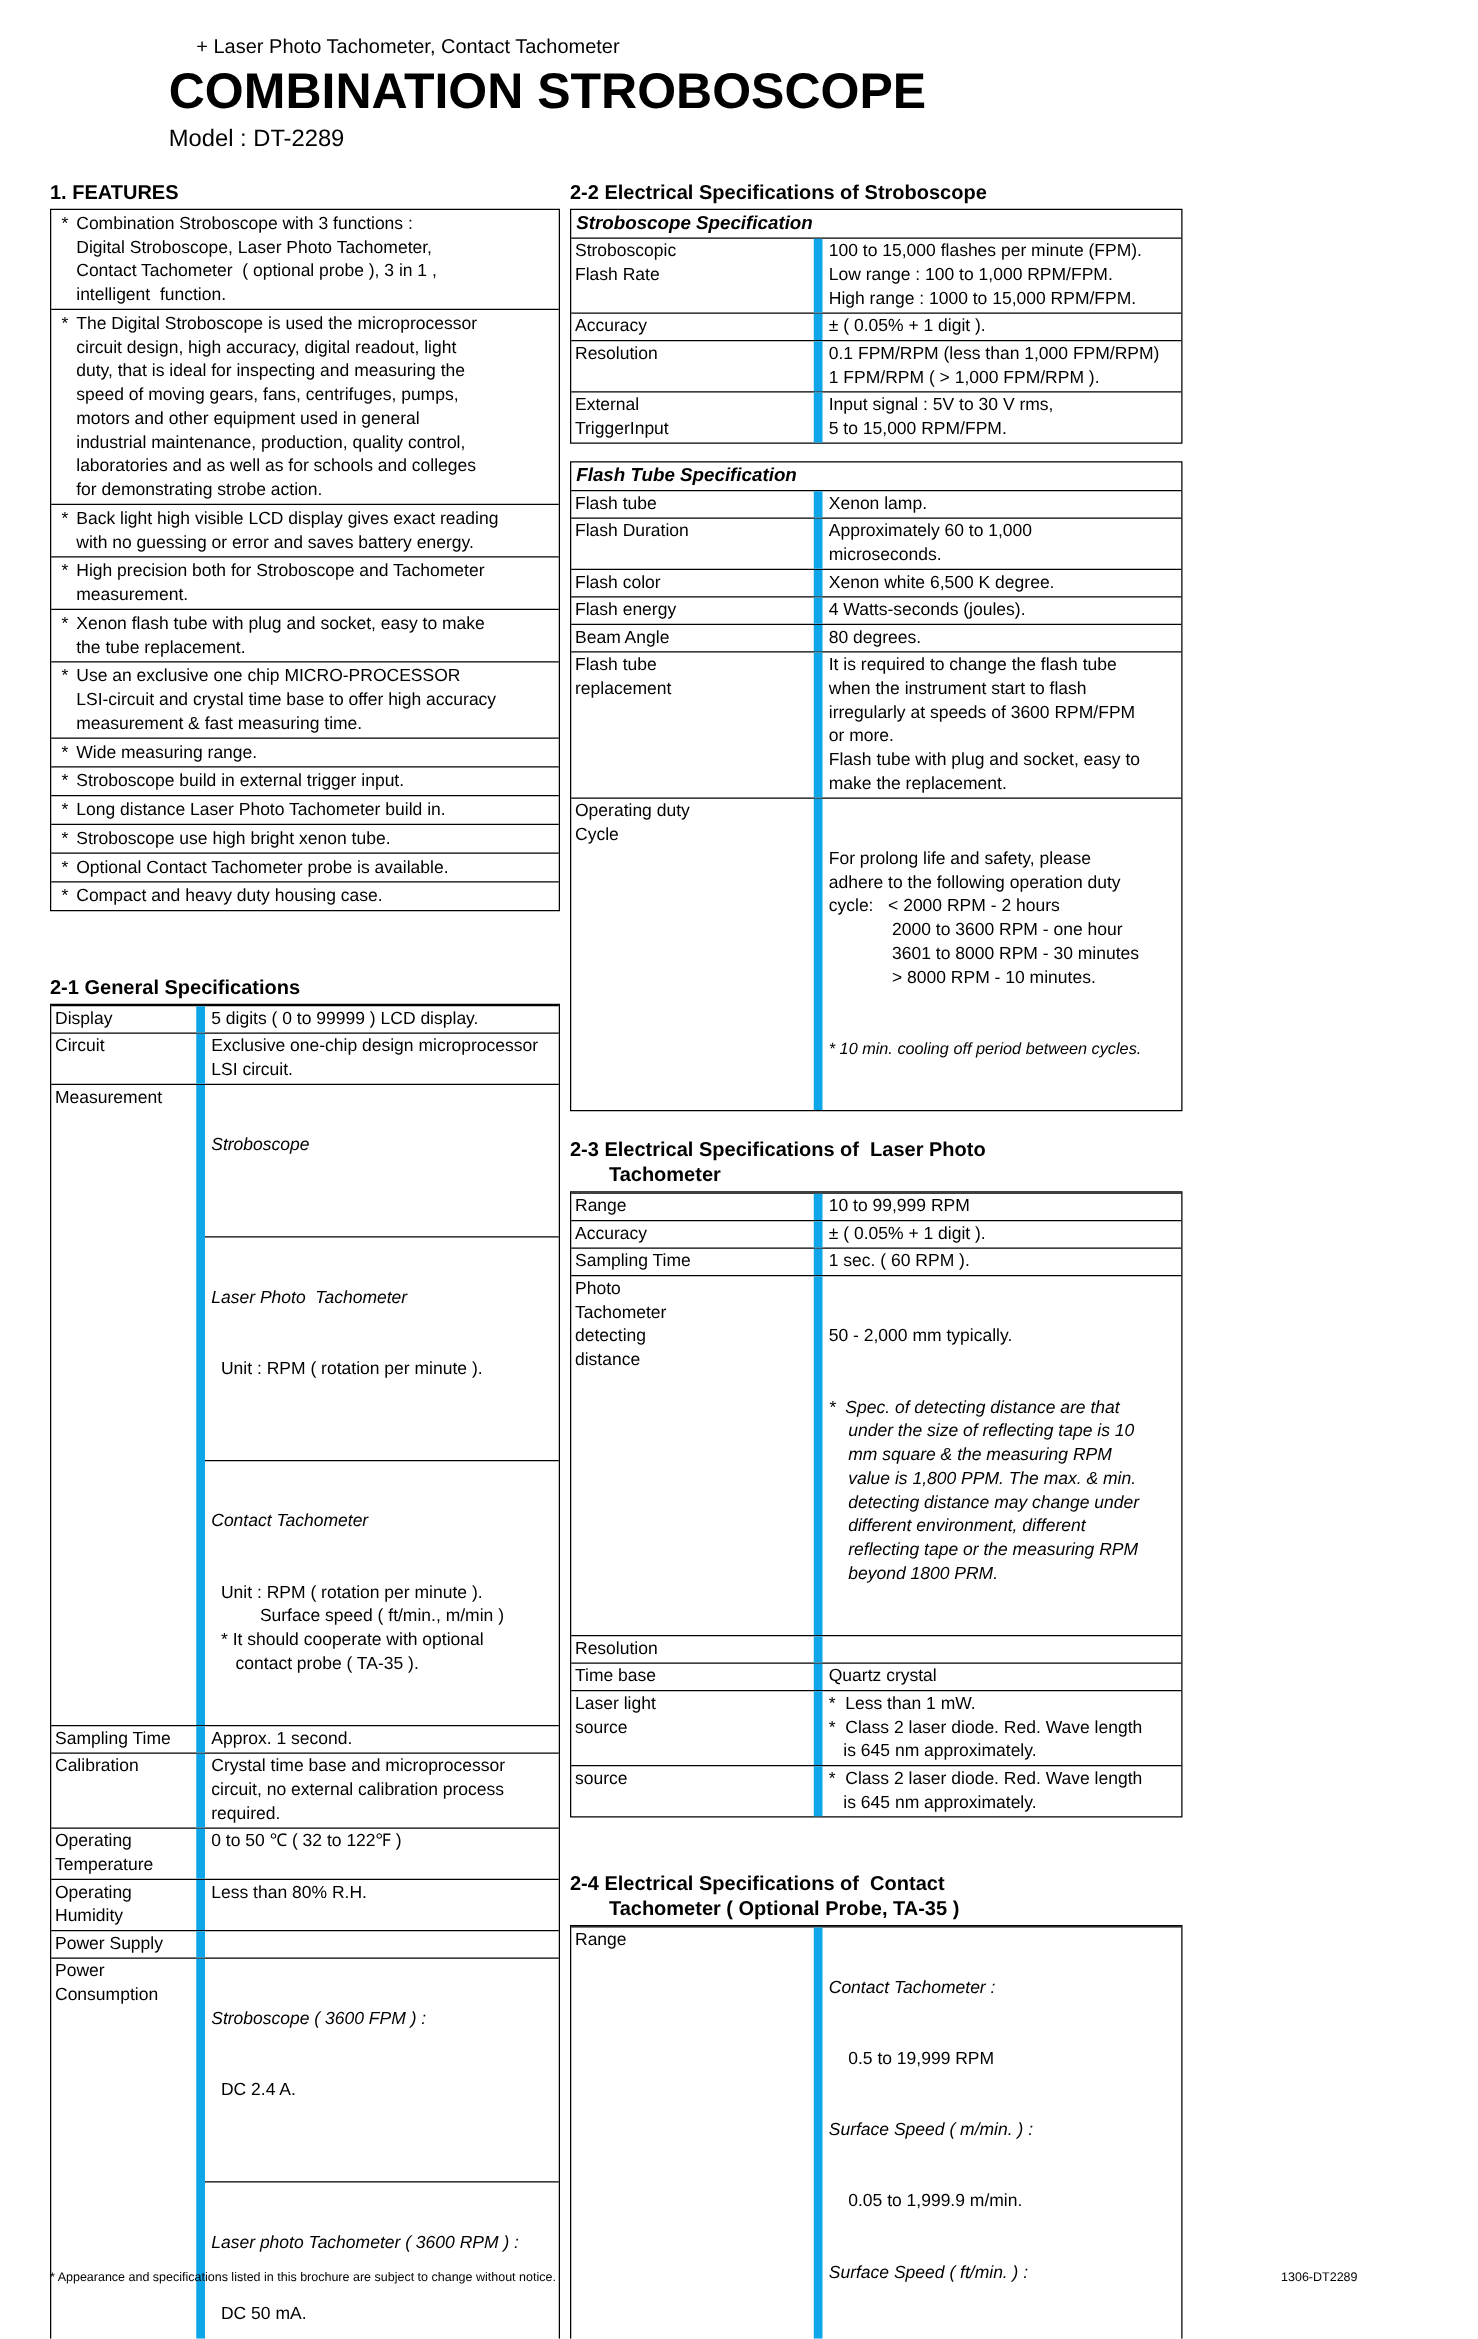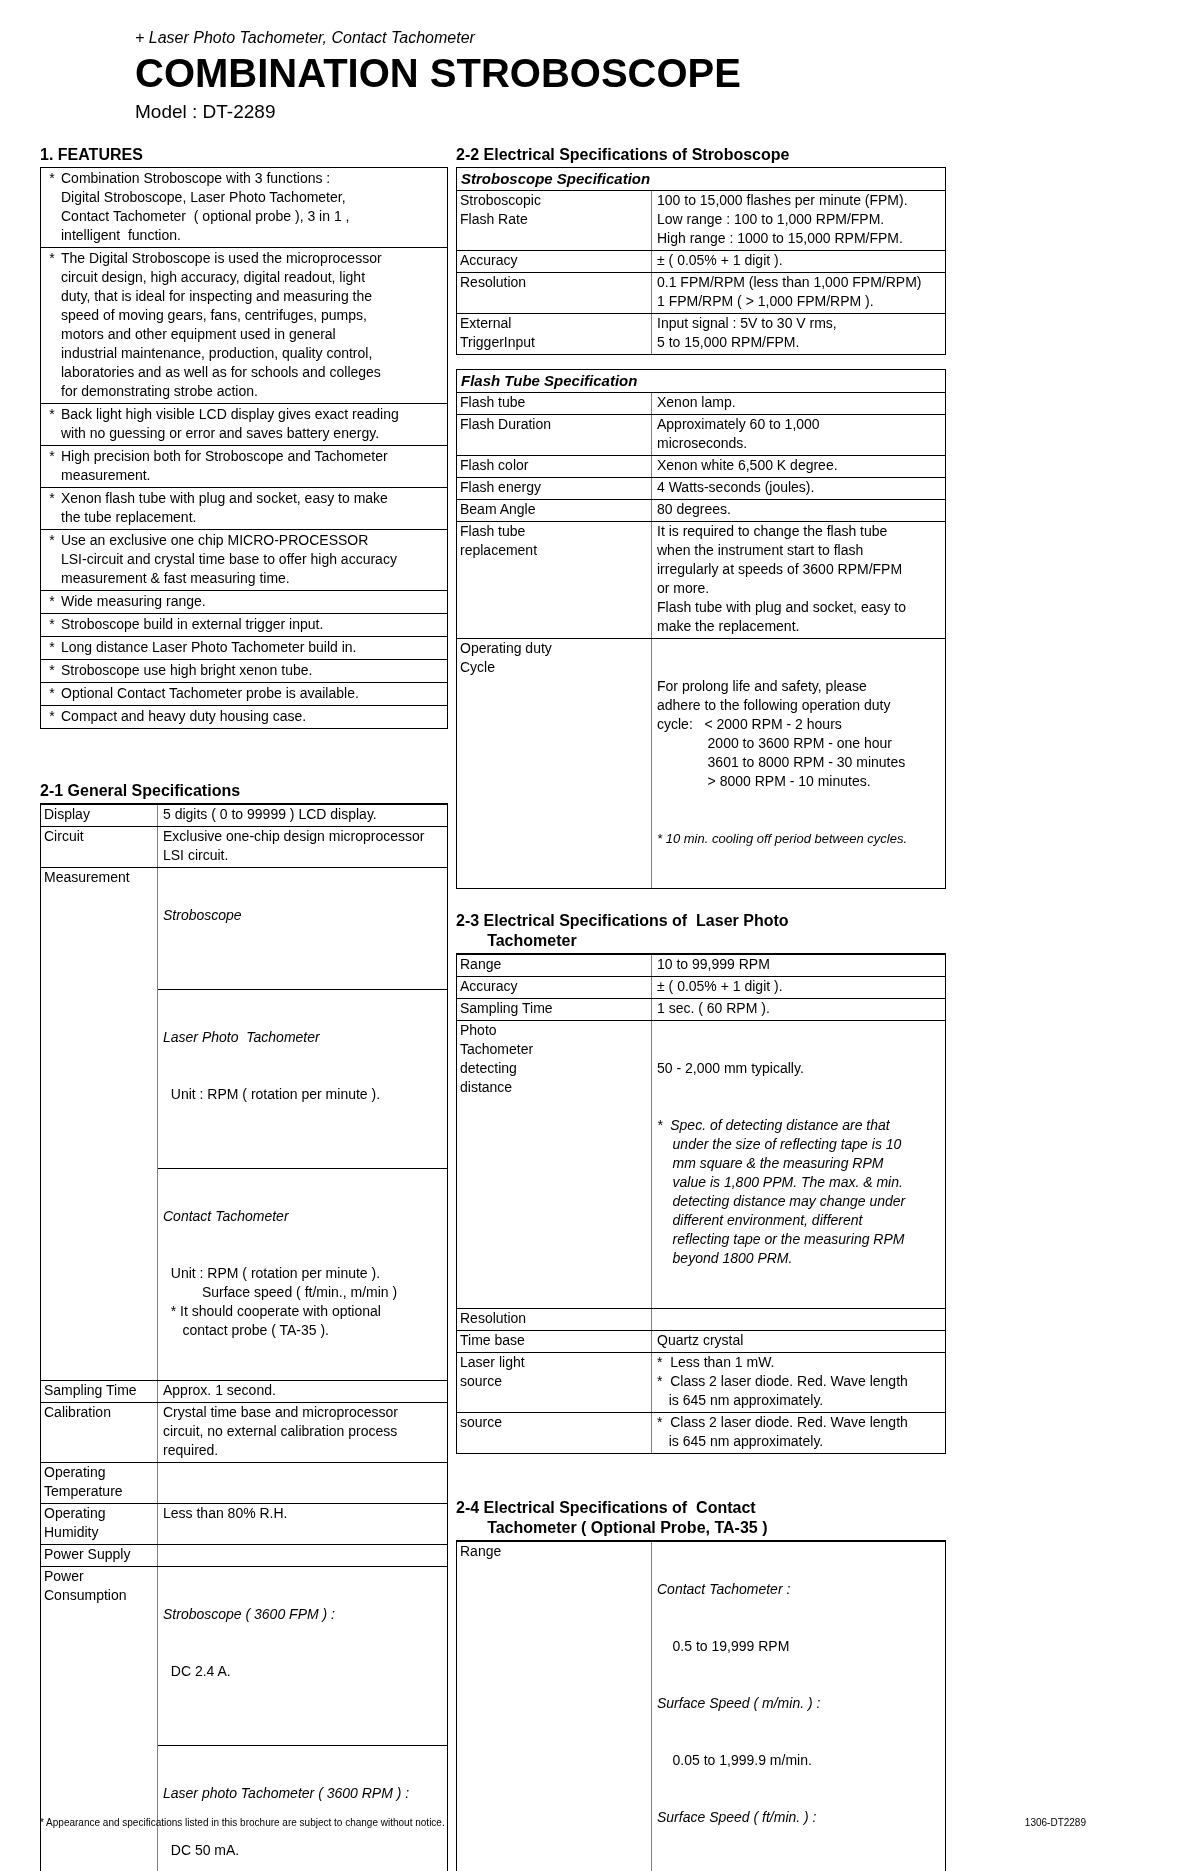--- a/index.html
+++ b/index.html
@@ -9,7 +9,7 @@
     font-size:14px; line-height:19px; overflow:hidden;
   }
   .header { position:absolute; left:135px; top:28px; }
-  .subtitle { font-style:italic; font-size:16px; line-height:20px; }
+  .subtitle { font-size:16px; line-height:20px;margin-left:22px; }
   .title { font-size:40px; font-weight:bold; line-height:46px; margin-top:2px; letter-spacing:0; }
   .model { font-size:19px; line-height:24px; margin-top:4px; }
 

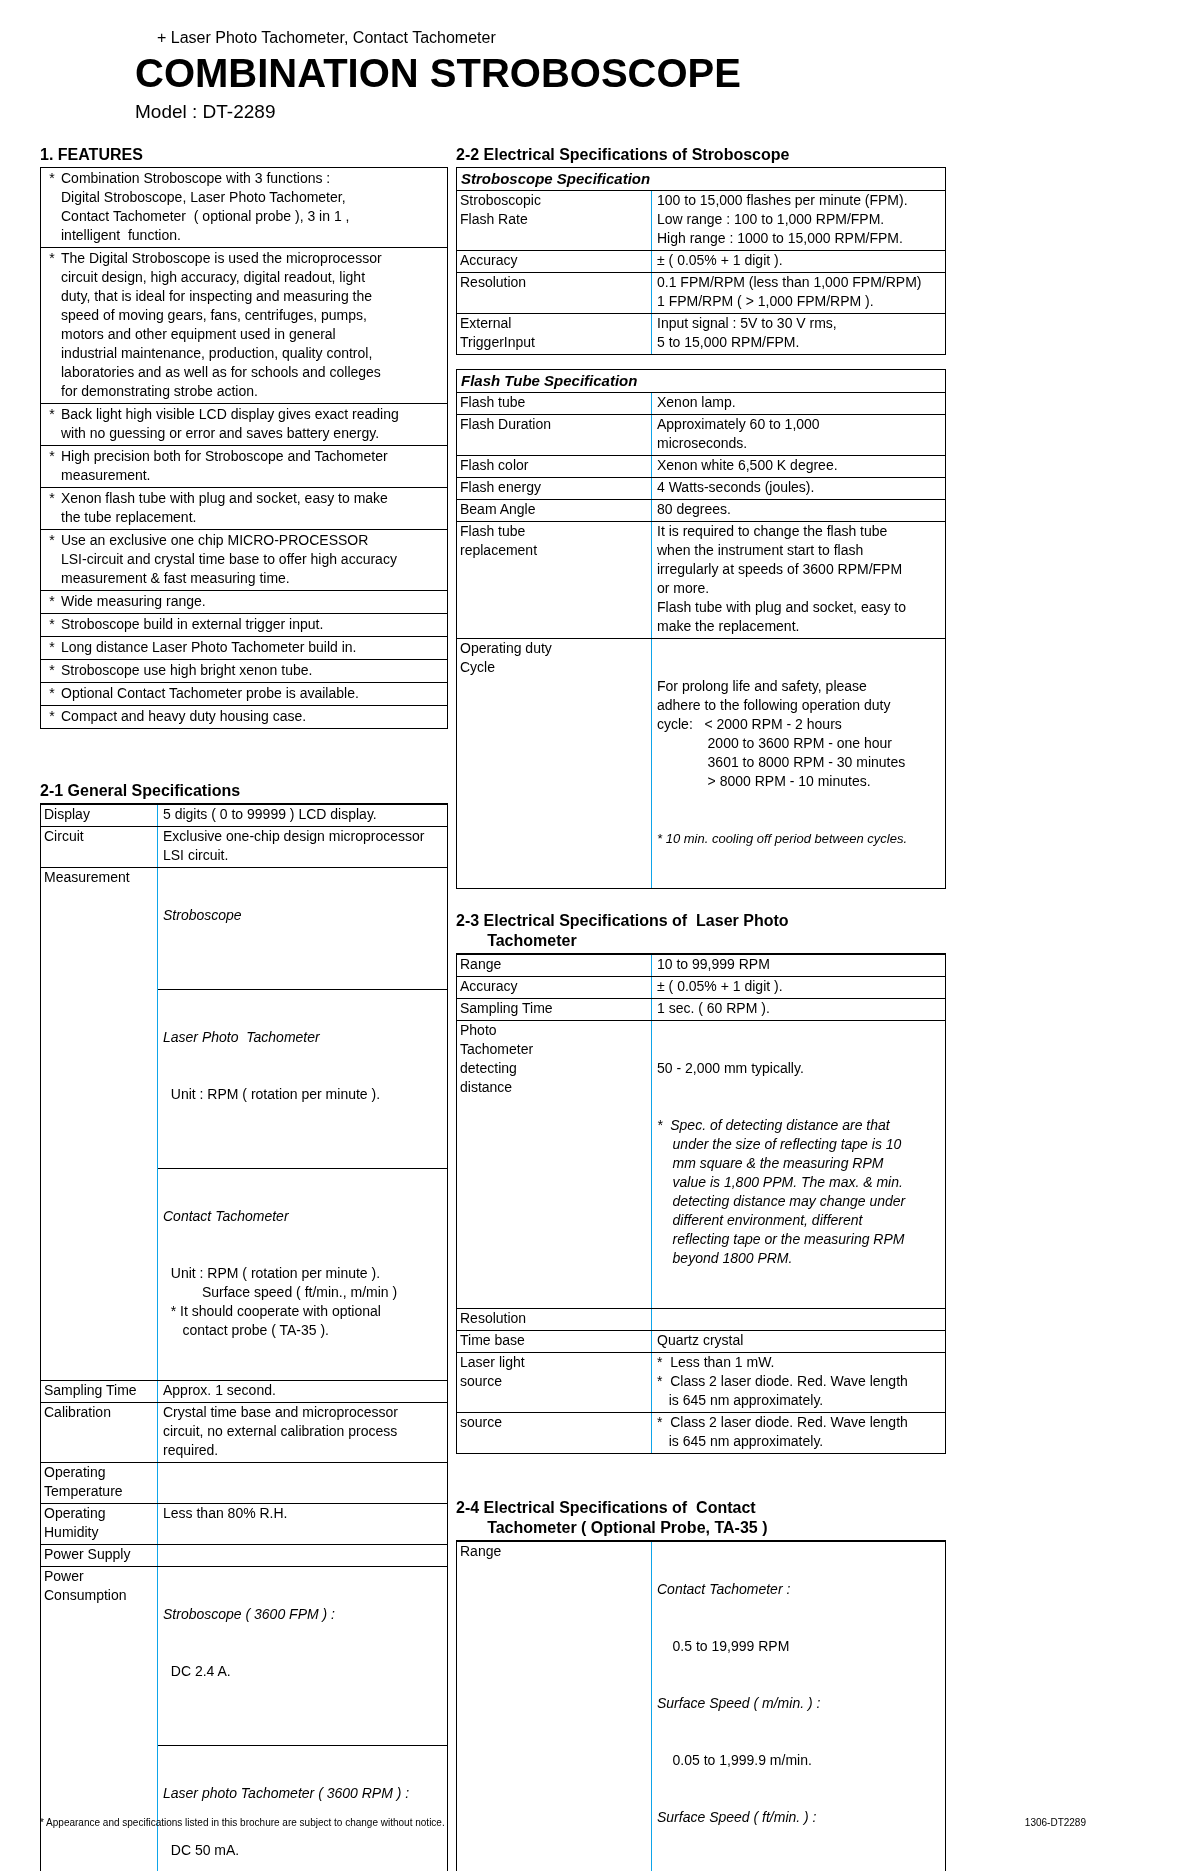--- a/index.html
+++ b/index.html
@@ -29,7 +29,7 @@
   .tbl > :first-child { border-top:none; }
   .tbl-title { font-weight:bold; font-style:italic; font-size:15px; padding:1px 4px 2px 4px; }
 
-  .lbl { flex:0 0 auto; width:110px; border-right:1px solid #0ea5e9; padding:0 3px 2px 3px; white-space:pre-wrap; }
+  .lbl { flex:0 0 auto; width:110px; border-right:7px solid #0ea5e9; padding:0 3px 2px 3px; white-space:pre-wrap; }
   .tbl-r .lbl { width:188px; }
   .val { flex:1 1 auto; min-width:0; padding:0 5px 2px 5px; white-space:pre-wrap; }
   .val-stack { flex:1 1 auto; min-width:0; display:flex; flex-direction:column; padding:0;gap:24px; }

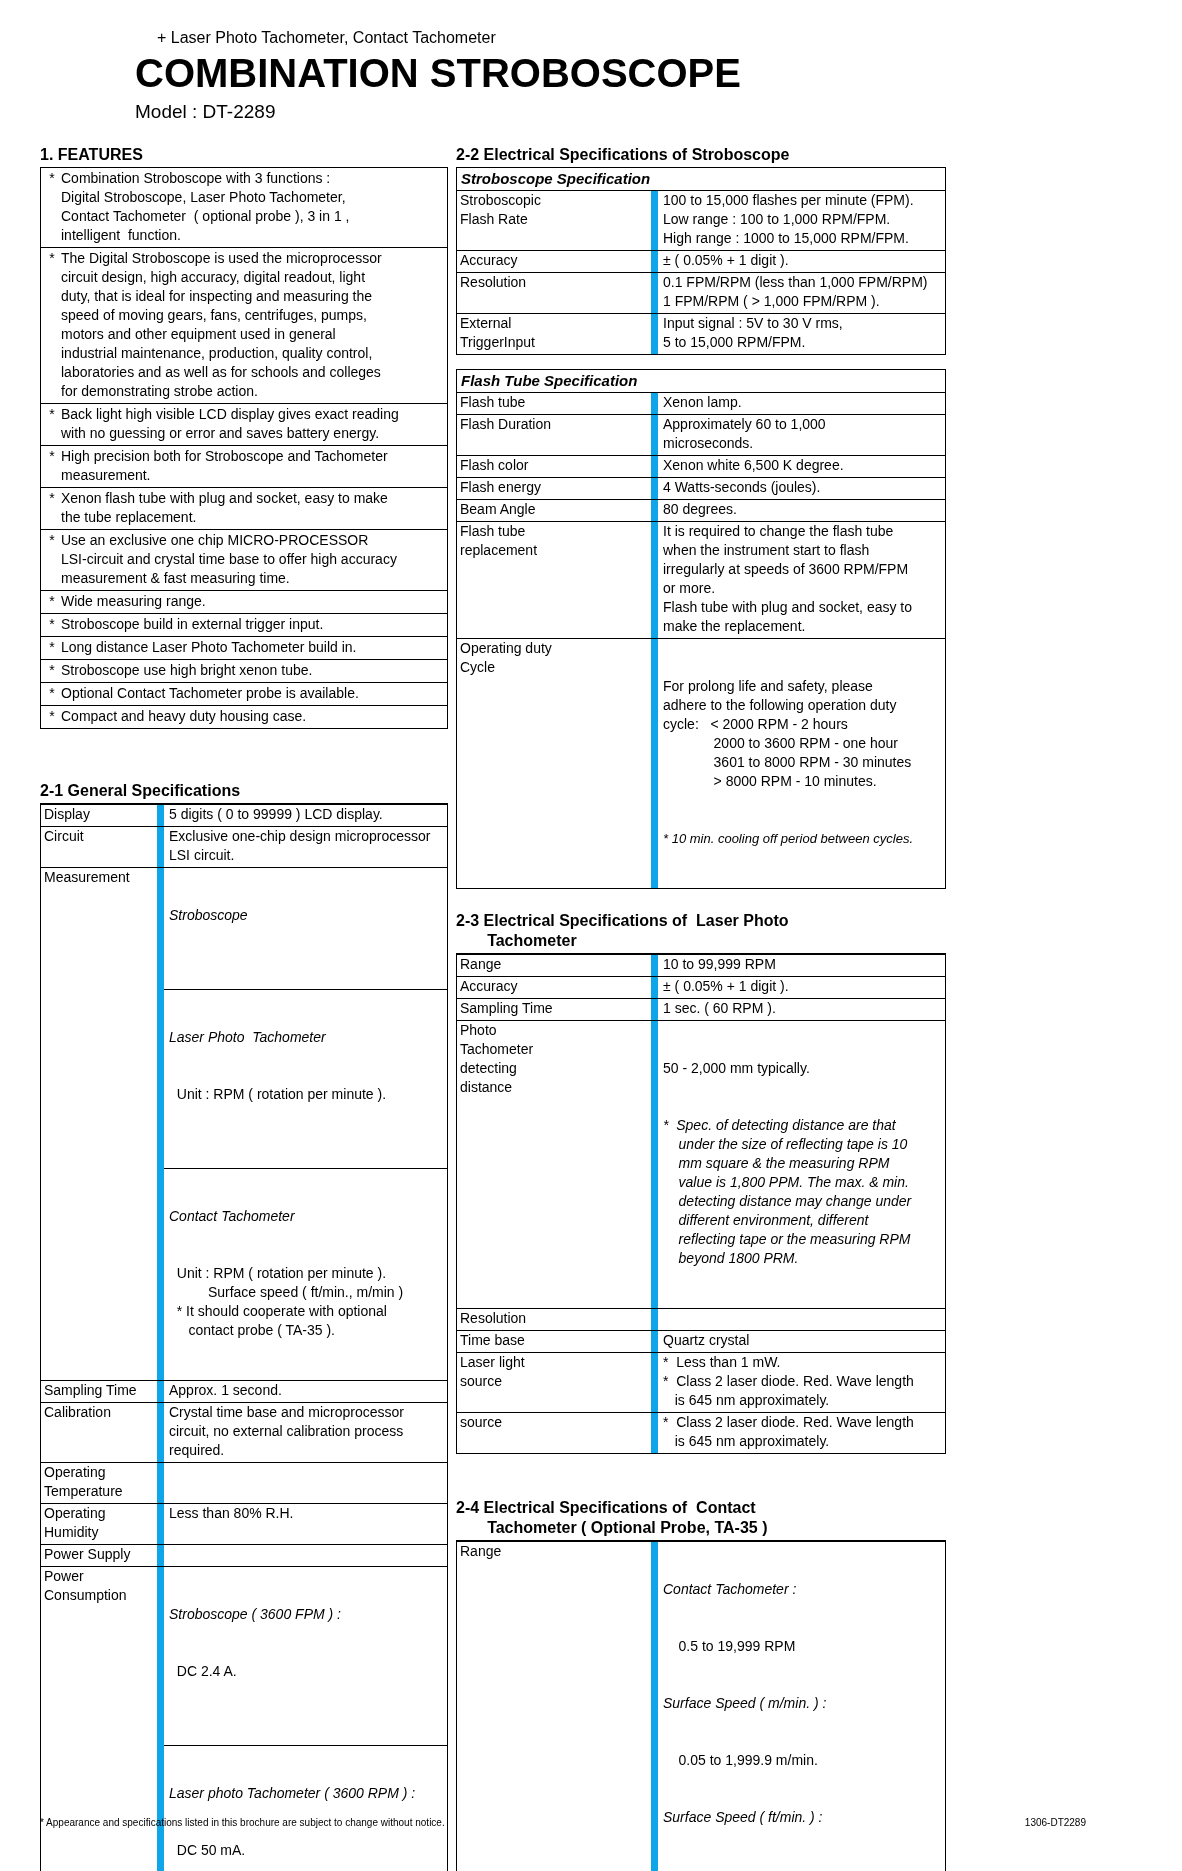--- a/index.html
+++ b/index.html
@@ -176,6 +176,7 @@
         <div class="row">
           <div class="lbl">Operating
 Temperature</div>
+          <div class="val">0 to 50 ℃ ( 32 to 122℉ )</div>
         </div>
         <div class="row">
           <div class="lbl">Operating

